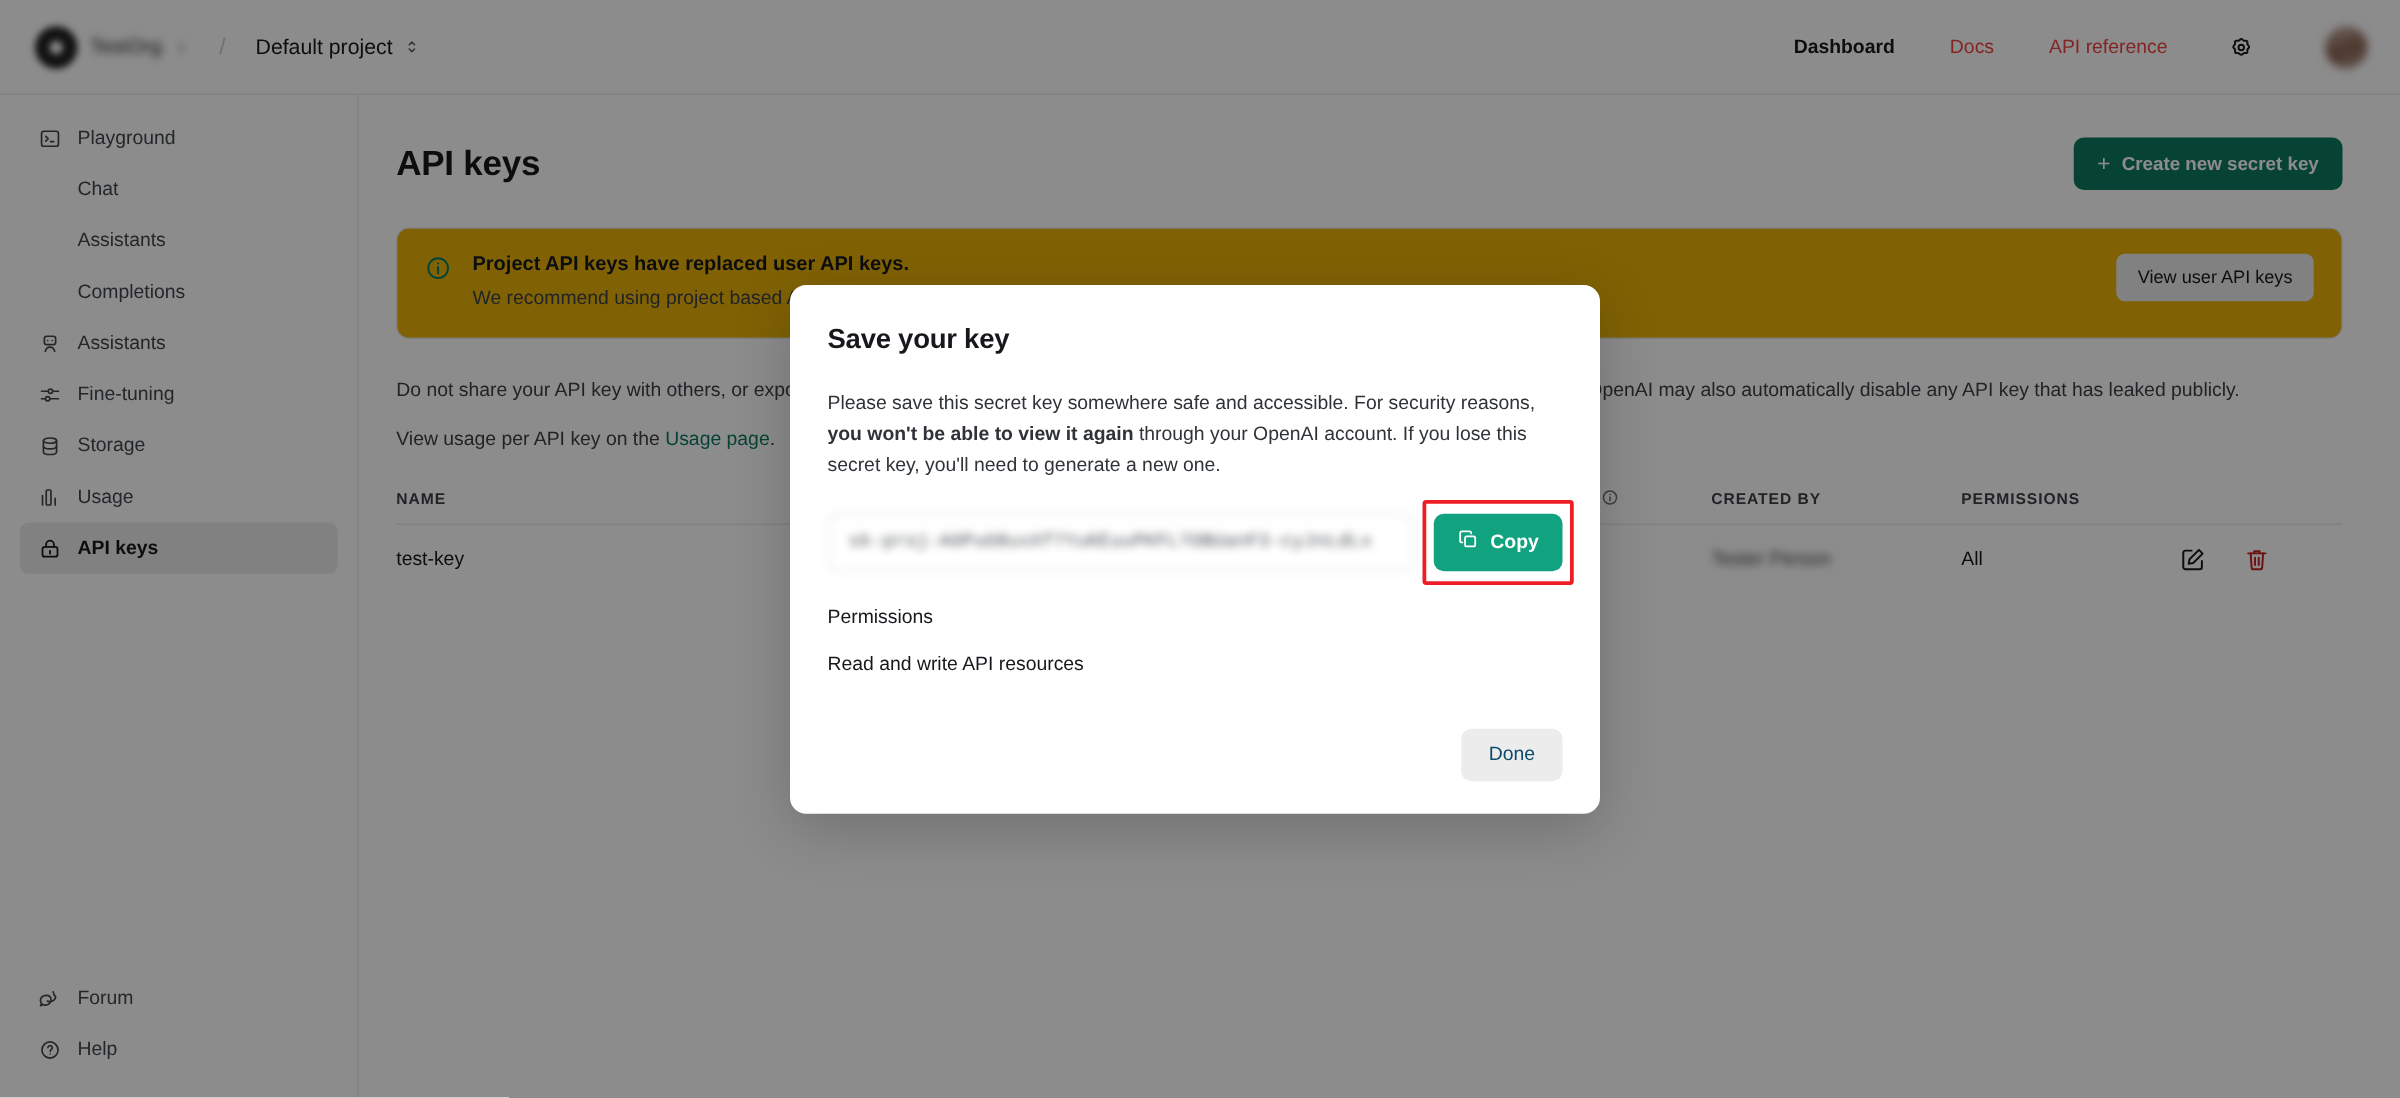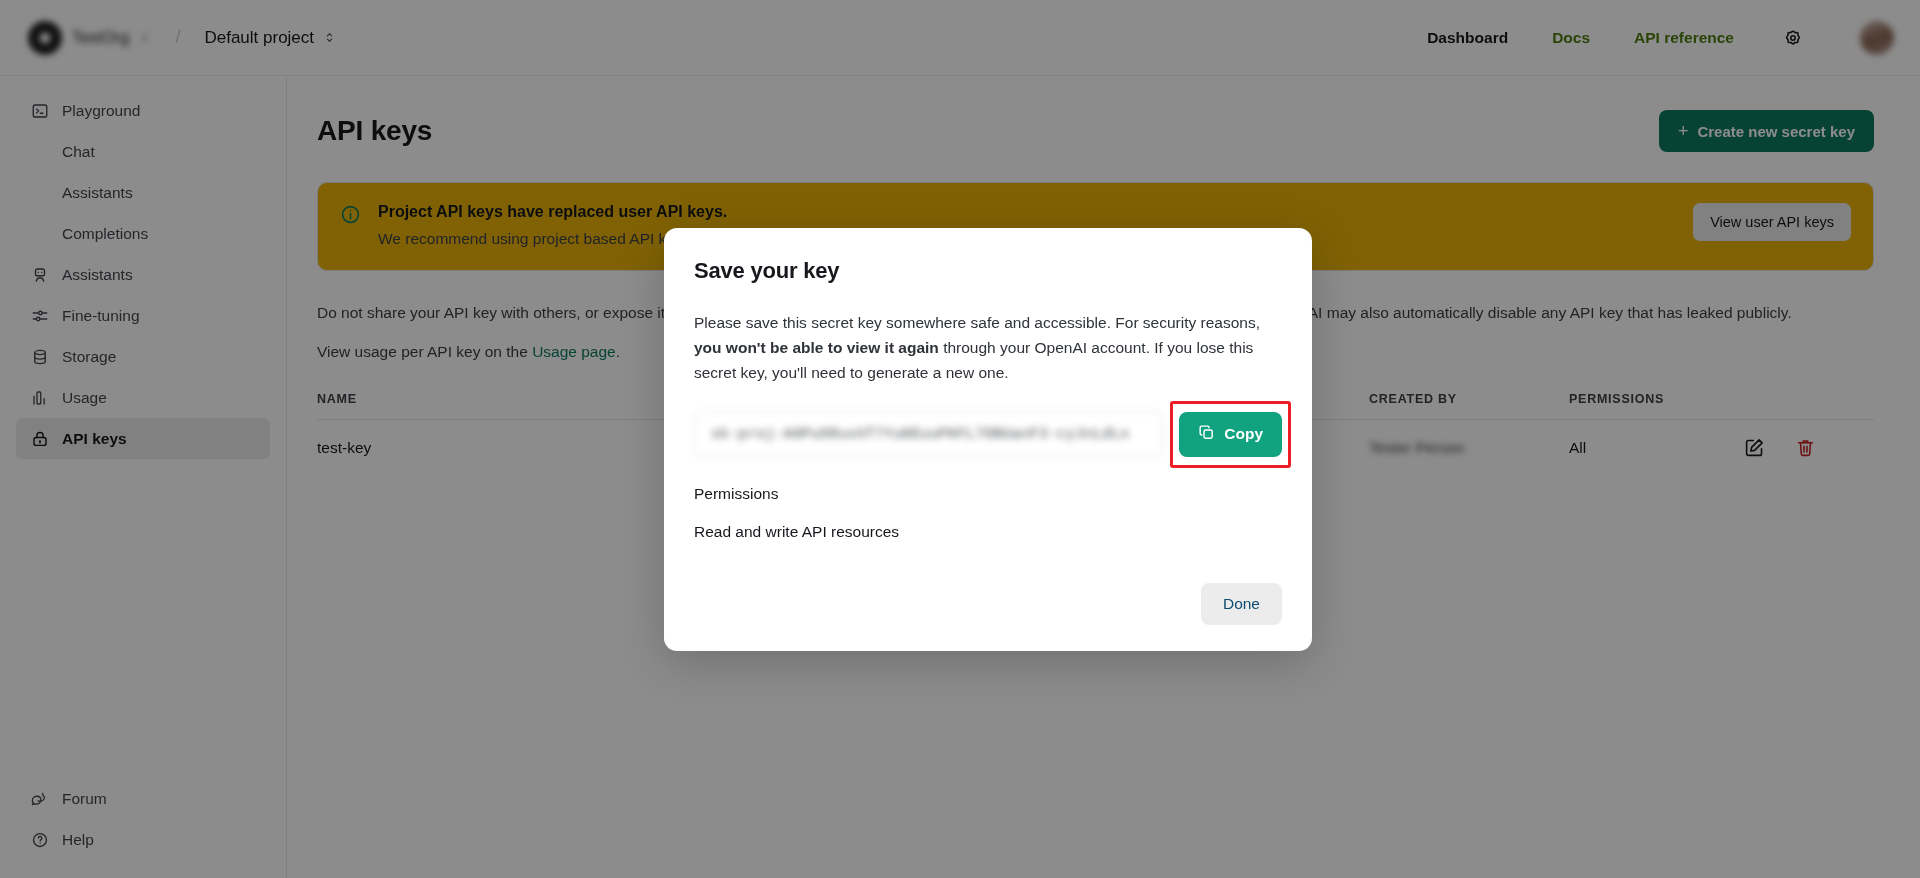--- a/index.html
+++ b/index.html
@@ -40,7 +40,7 @@
   .proj-sel { display: flex; align-items: center; gap: 9px; }
 
   .topnav { margin-left: auto; display: flex; align-items: center; padding-right: 26px; gap: 44px; }
-  .topnav a { font-size: 15.5px; color: #4d7c0f; text-decoration: none; font-weight: bold; }
+  .topnav a { font-size: 15.5px; color: #ef4444; text-decoration: none; }
   .topnav a.active { color: #16181c; font-weight: 600; }
   .gear-btn { display: flex; align-items: center; justify-content: center; width: 30px; height: 30px; }
   .avatar {

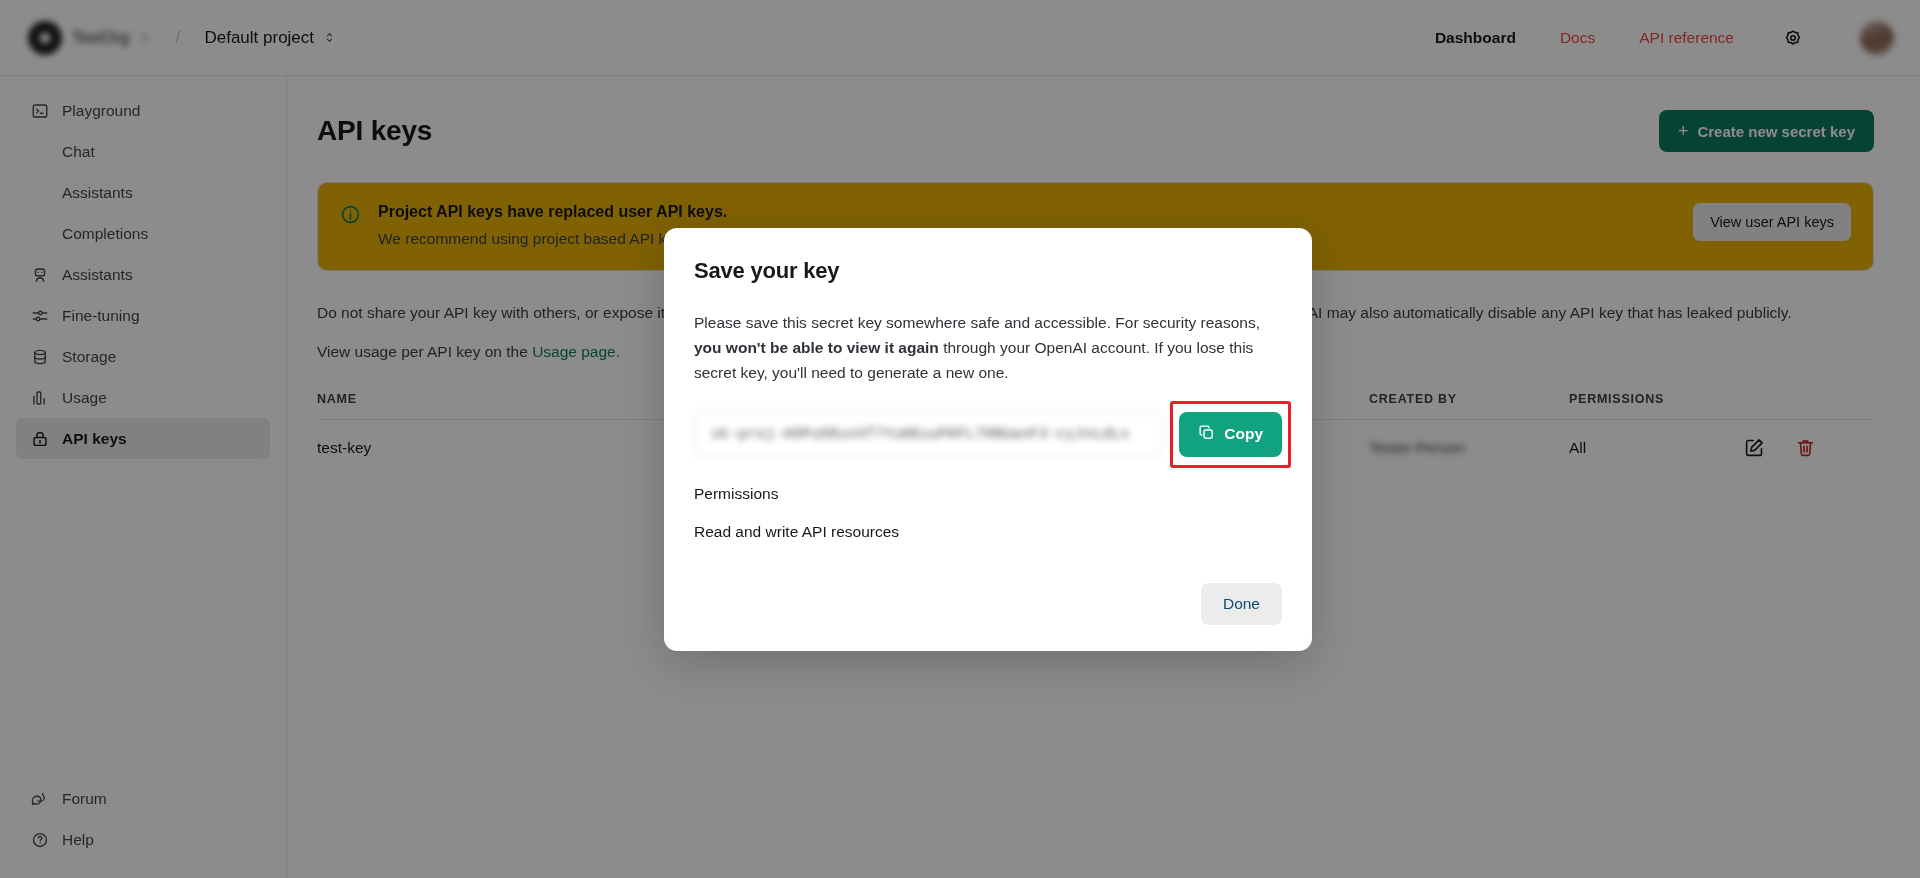--- a/index.html
+++ b/index.html
@@ -112,7 +112,7 @@
   
   .modal {
     position: absolute; z-index: 60;
-    left: 664px; top: 228px; width: 648px;
+    left: 632px; top: 228px; width: 648px;
     background: #fff; border-radius: 13px;
     box-shadow: 0 12px 46px rgba(0,0,0,.20);
     padding: 30px 30px 26px 30px;

